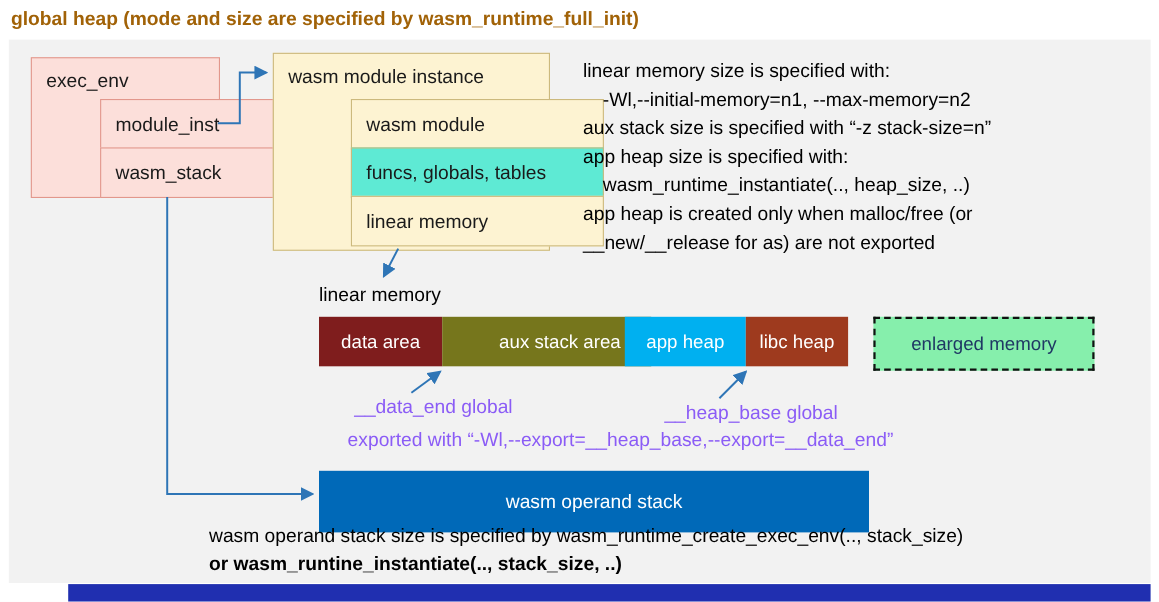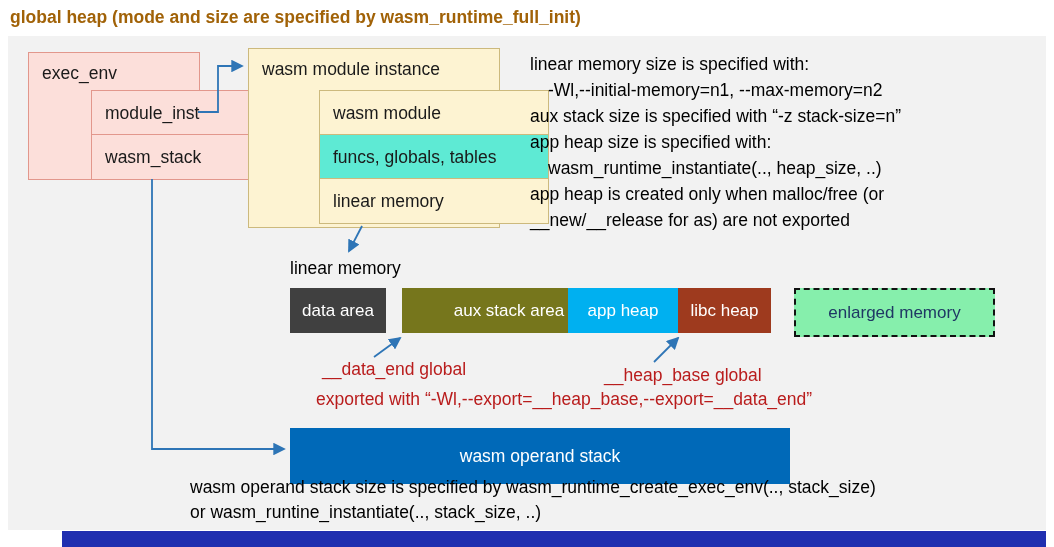--- a/index.html
+++ b/index.html
@@ -70,7 +70,7 @@
 
   <div class="abs lm-label">linear memory</div>
 
-  <div class="abs seg" style="left: 290px; width: 96px; background-color: #404040;">
+  <div class="abs seg" style="left: 290px; width: 112px; background-color: #7f1d1d;">
     <span>data area</span>
   </div>
   <div class="abs seg" style="left: 402px; width: 166px; background-color: rgb(118, 118, 28); padding-left: 24px;">

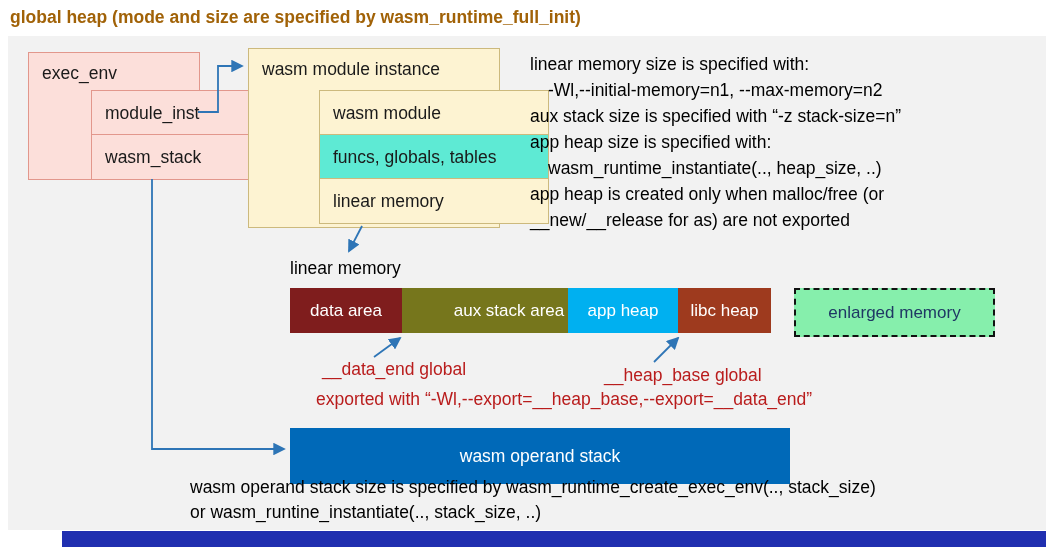--- a/index.html
+++ b/index.html
@@ -18,7 +18,7 @@
        color:#fff;font-size:17px;white-space:nowrap;}
   .seg-enlarged{background:#86efac;border:2px dashed #111;font-size:17px;}
   .lm-label{left:290px;top:258px;font-size:17.5px;color:#000;}
-  .ann{font-size:17.5px;color:#b91c1c;white-space:nowrap;}
+  .ann{font-size:17.5px;color:#8b5cf6;white-space:nowrap;}
   .opstack{left:290px;top:428px;width:500px;height:56px;display:flex;align-items:center;
            justify-content:center;color:#fff;font-size:17.5px;}
   .footer-text{font-size:17.5px;color:#000;white-space:nowrap;}

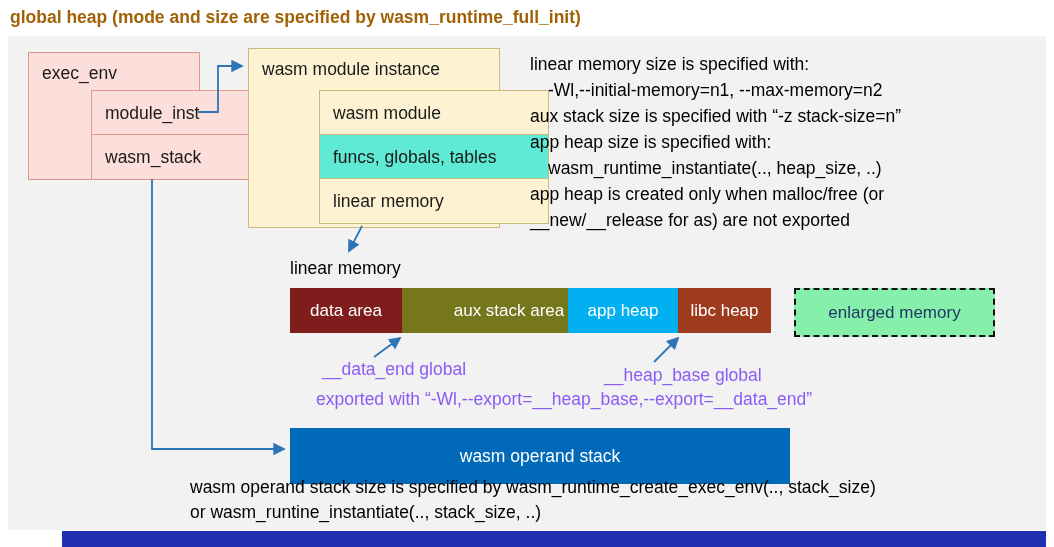--- a/index.html
+++ b/index.html
@@ -95,7 +95,7 @@
   </div>
 
   <div class="abs footer-text" style="left:190px;top:477px;">wasm operand stack size is specified by wasm_runtime_create_exec_env(.., stack_size)</div>
-  <div class="abs footer-text" style="left:190px;top:502px;">or wasm_runtine_instantiate(.., stack_size, ..)</div>
+  <div class="abs footer-text" style="left:190px;top:502px;font-weight:bold;">or wasm_runtine_instantiate(.., stack_size, ..)</div>
 
   <div class="abs footerbar" style="background-color: rgb(32, 47, 176);"></div>
 

